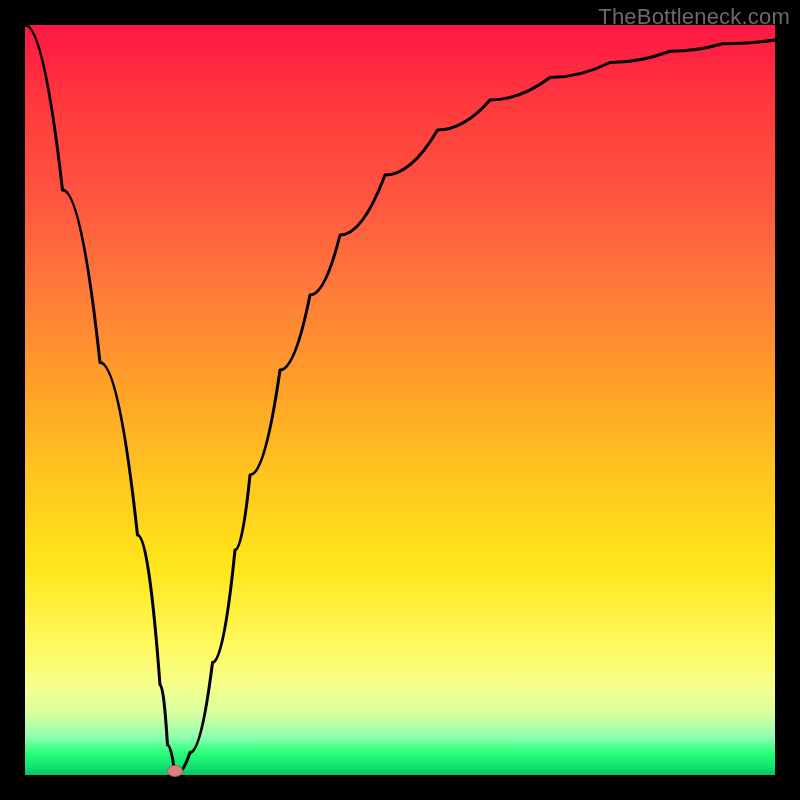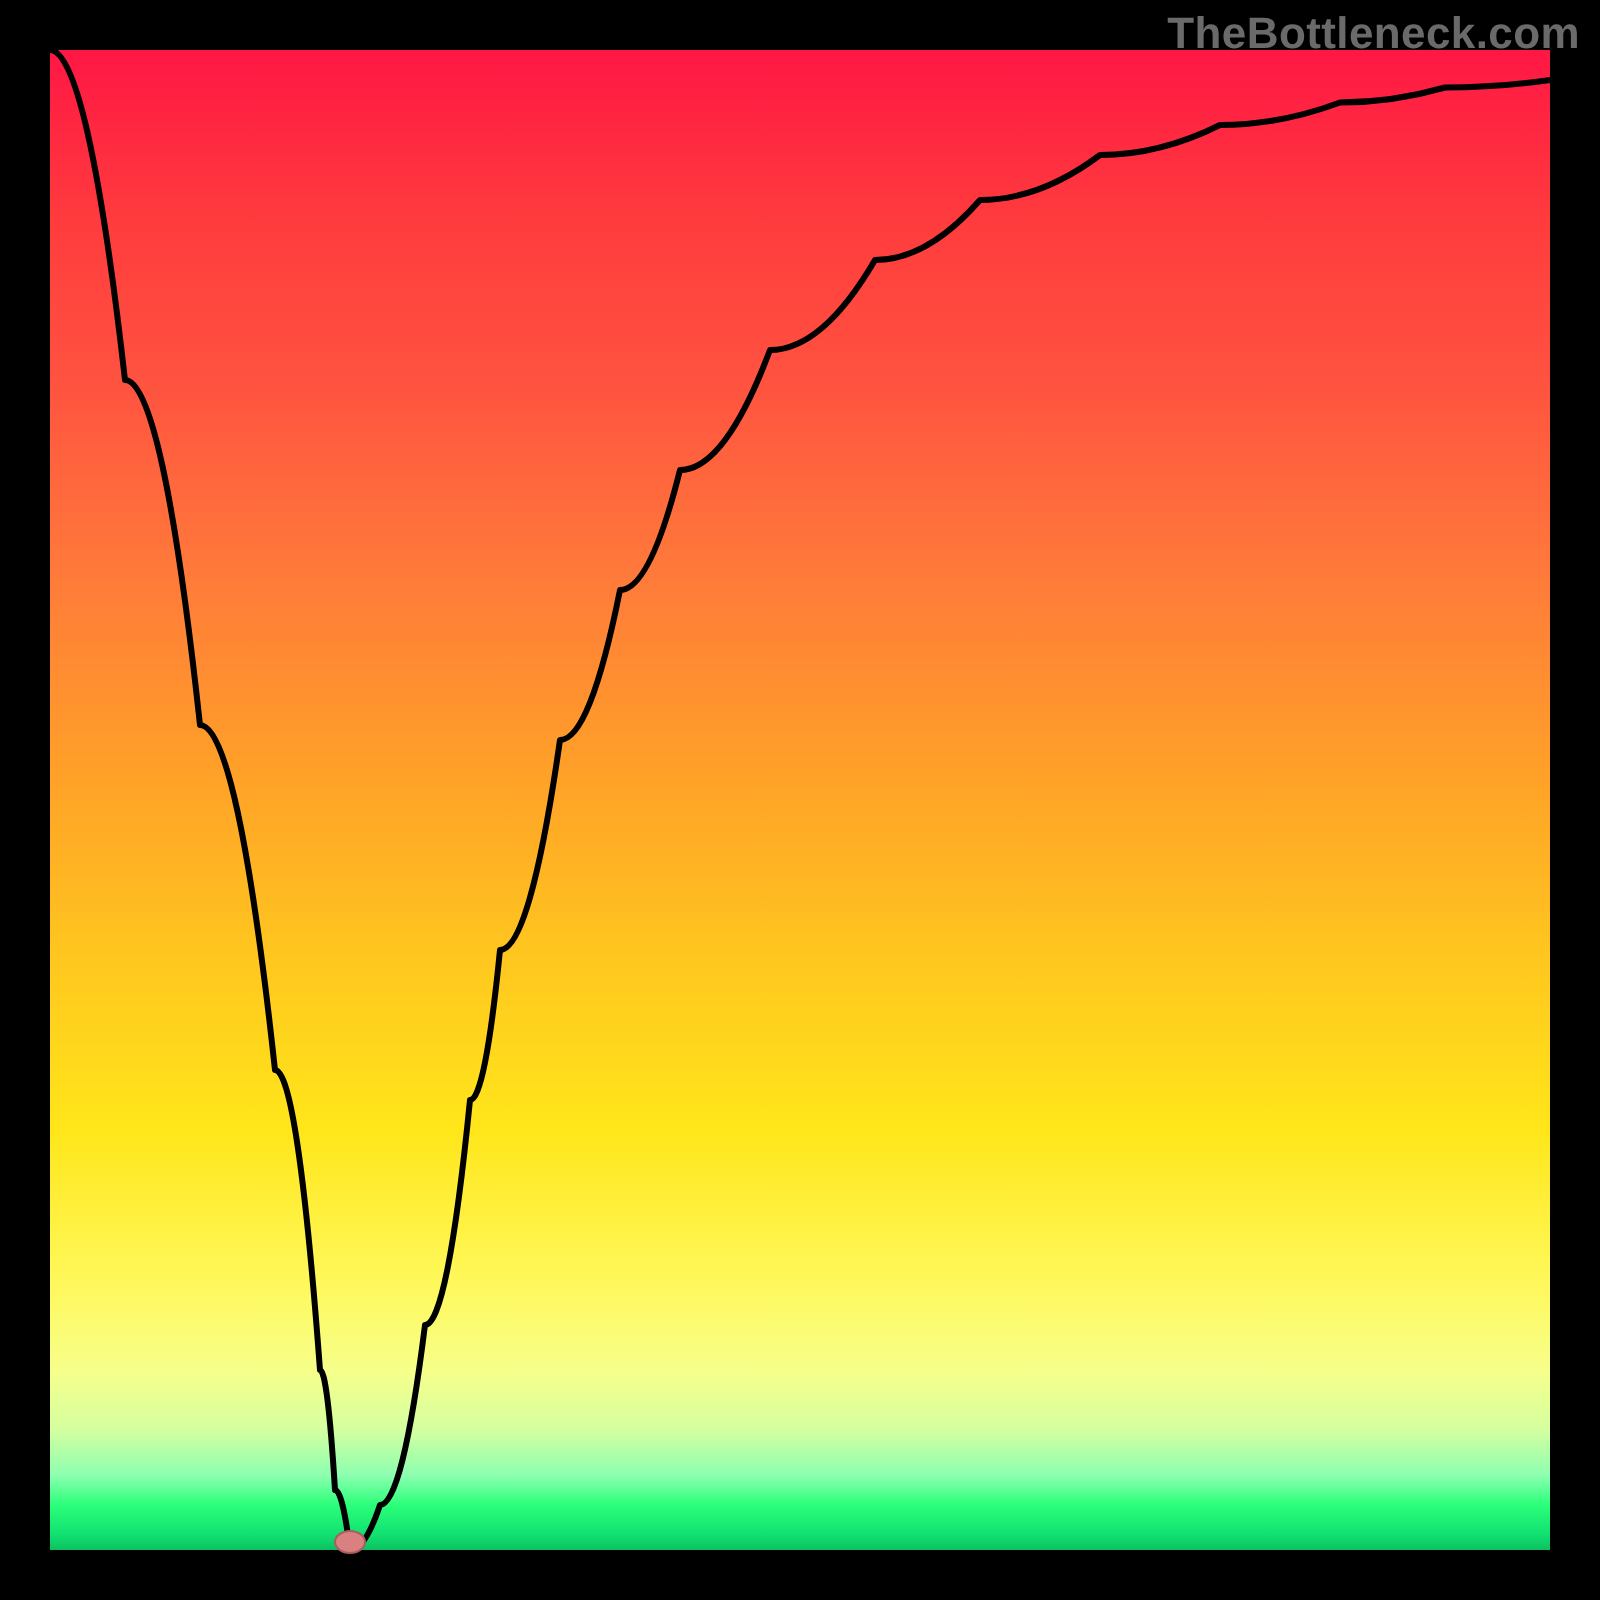--- a/index.html
+++ b/index.html
@@ -63,7 +63,7 @@
     top: 4px;
     color: #6a6a6a;
     font-size: 22px;
-    font-weight: 700;
+    font-weight: 400;
     letter-spacing: 0.2px;
     user-select: none;
   }

